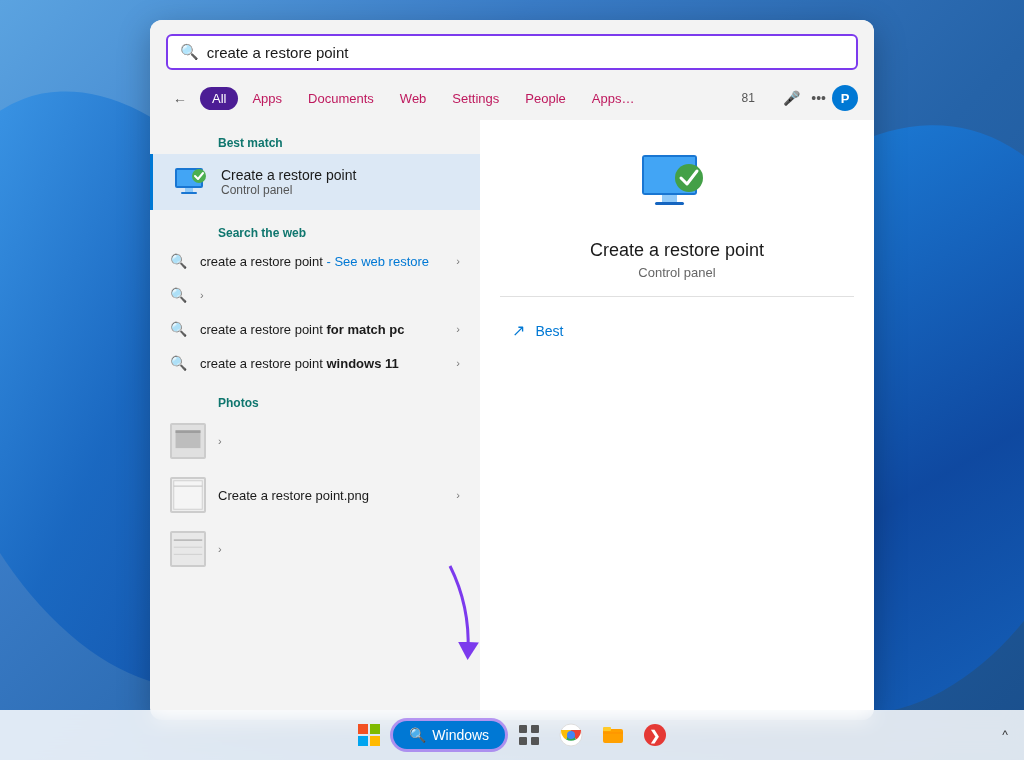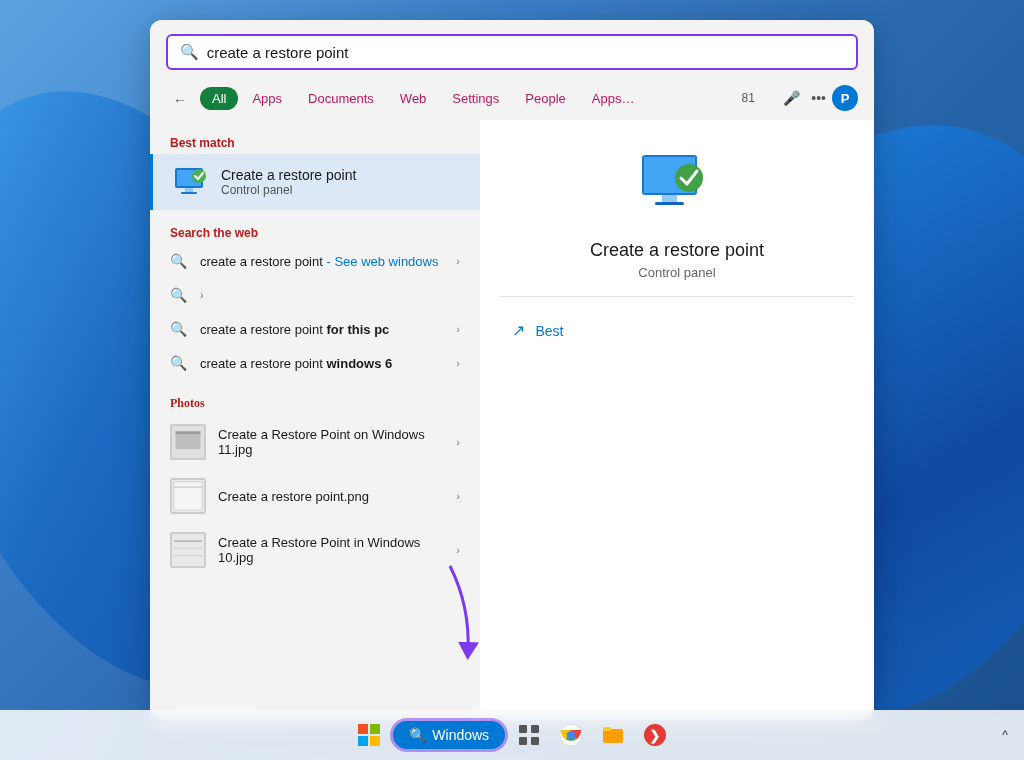--- a/index.html
+++ b/index.html
@@ -115,7 +115,7 @@
       color: #be185d;
     }
     .tab-btn.active {
-      background: #15803d;
+      background: #4c1d95;
       color: white;
     }
     .tab-spacer { flex: 1; }

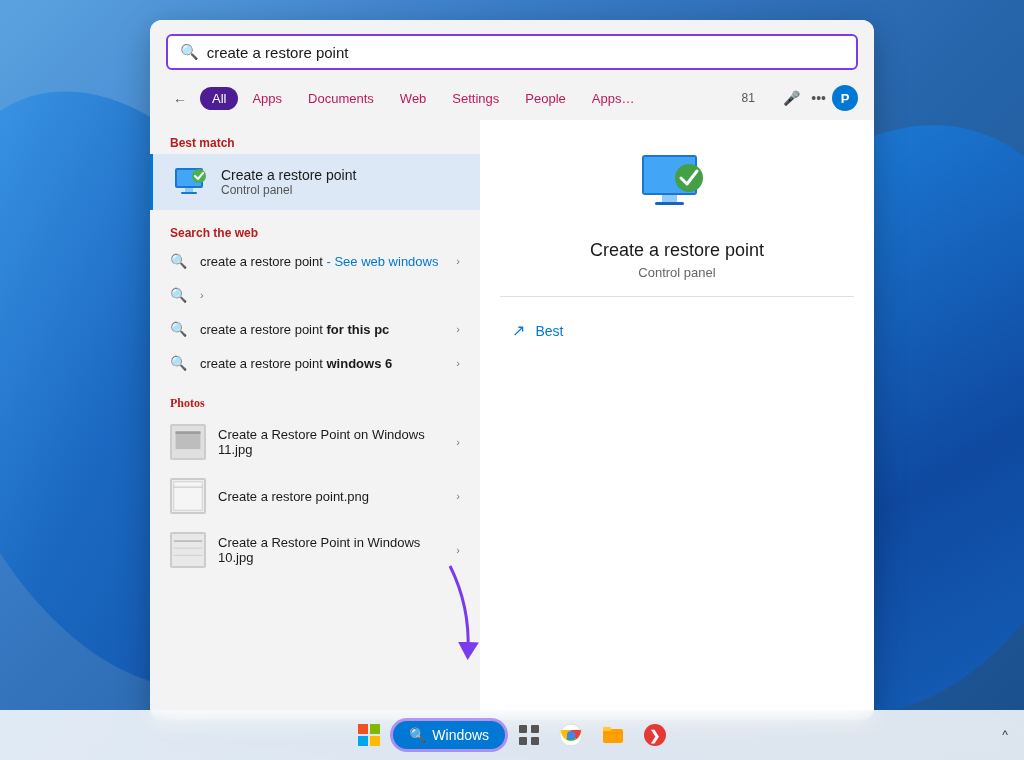--- a/index.html
+++ b/index.html
@@ -163,8 +163,9 @@
     .section-label {
       font-size: 12px;
       font-weight: 600;
-      color: #b91c1c;
+      color: #0f766e;
       padding: 6px 20px 4px 20px;
+      margin-left: 48px;
     }
 
     

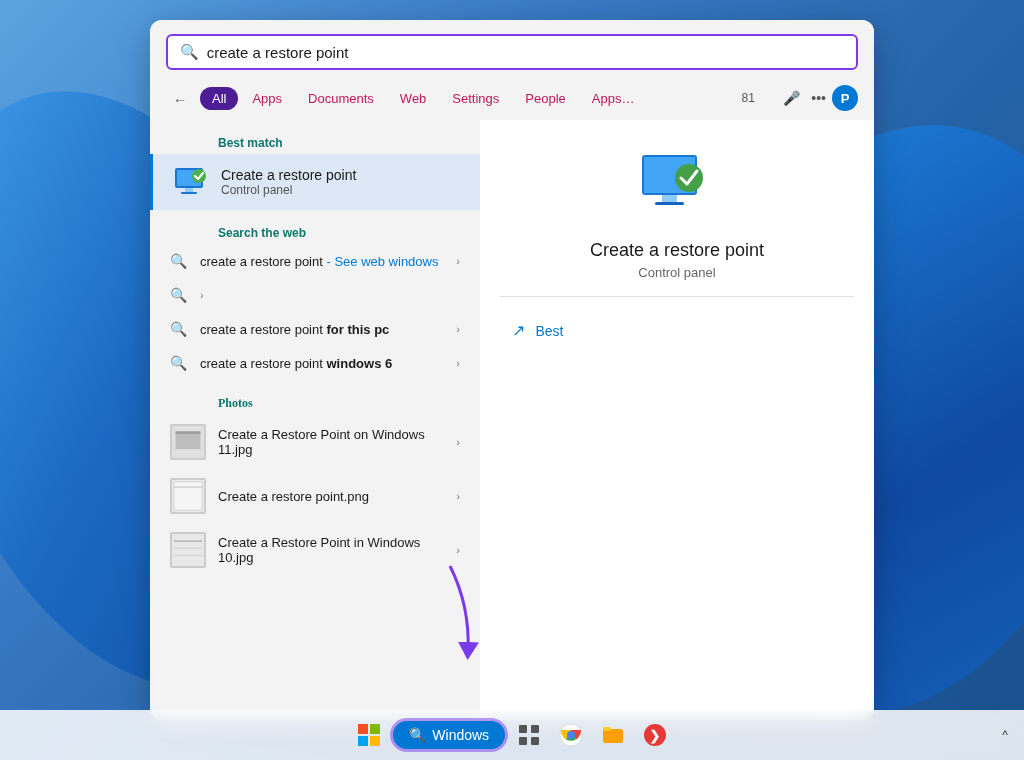--- a/index.html
+++ b/index.html
@@ -428,7 +428,7 @@
 
       <div class="web-item">
         <span class="web-item-icon">🔍</span>
-        <span class="web-item-text">create a restore point <span class="link">- See web windows</span></span>
+        <span class="web-item-text">create a restore point <span class="link">- See web restore</span></span>
         <span class="web-chevron">›</span>
       </div>
       <div class="web-item">

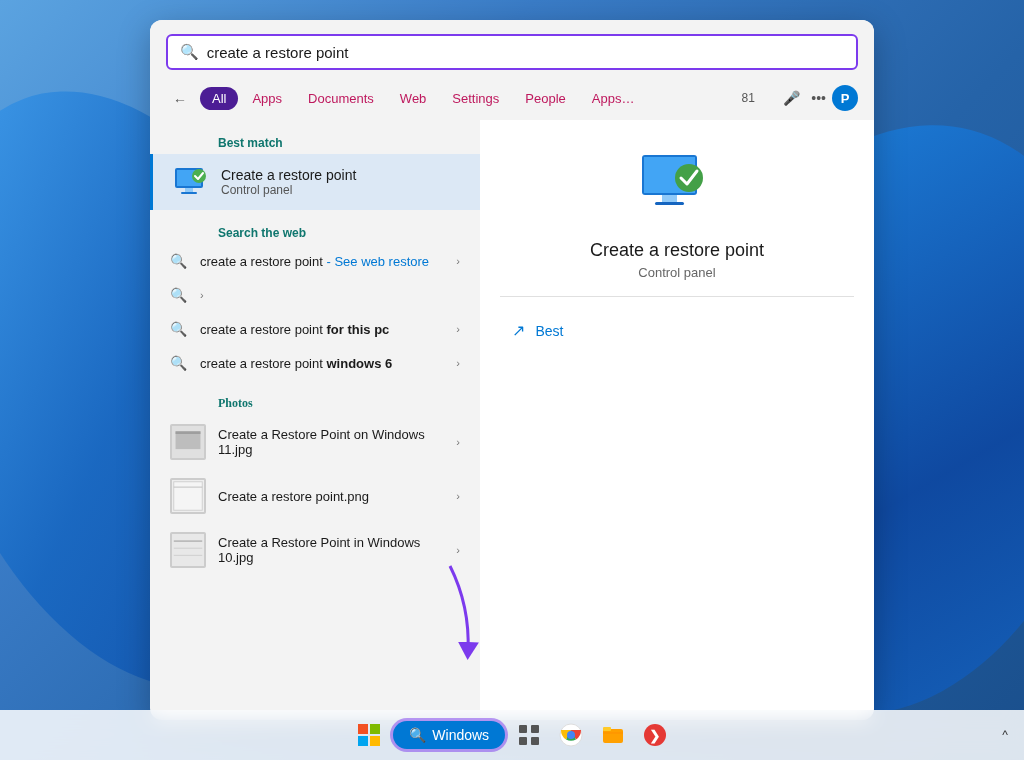--- a/index.html
+++ b/index.html
@@ -437,7 +437,7 @@
       </div>
       <div class="web-item">
         <span class="web-item-icon">🔍</span>
-        <span class="web-item-text">create a restore point <span class="bold">for this pc</span></span>
+        <span class="web-item-text">create a restore point <span class="bold">for match pc</span></span>
         <span class="web-chevron">›</span>
       </div>
       <div class="web-item">

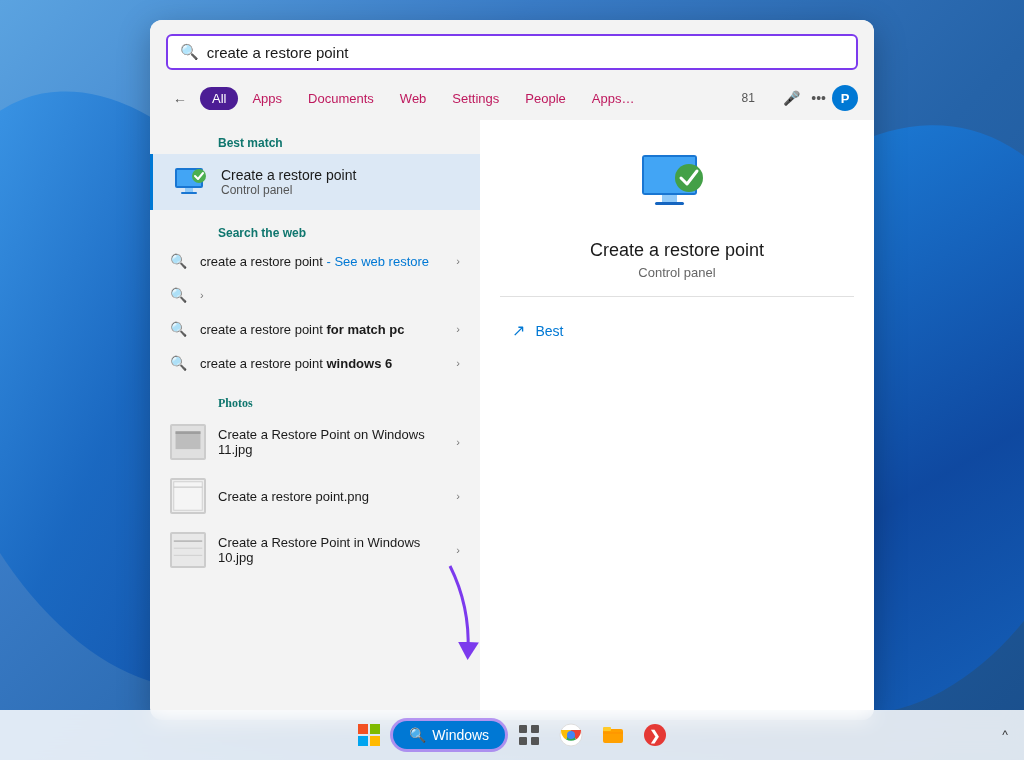--- a/index.html
+++ b/index.html
@@ -442,7 +442,7 @@
       </div>
       <div class="web-item">
         <span class="web-item-icon">🔍</span>
-        <span class="web-item-text">create a restore point <span class="bold">windows 6</span></span>
+        <span class="web-item-text">create a restore point <span class="bold">windows 11</span></span>
         <span class="web-chevron">›</span>
       </div>
 

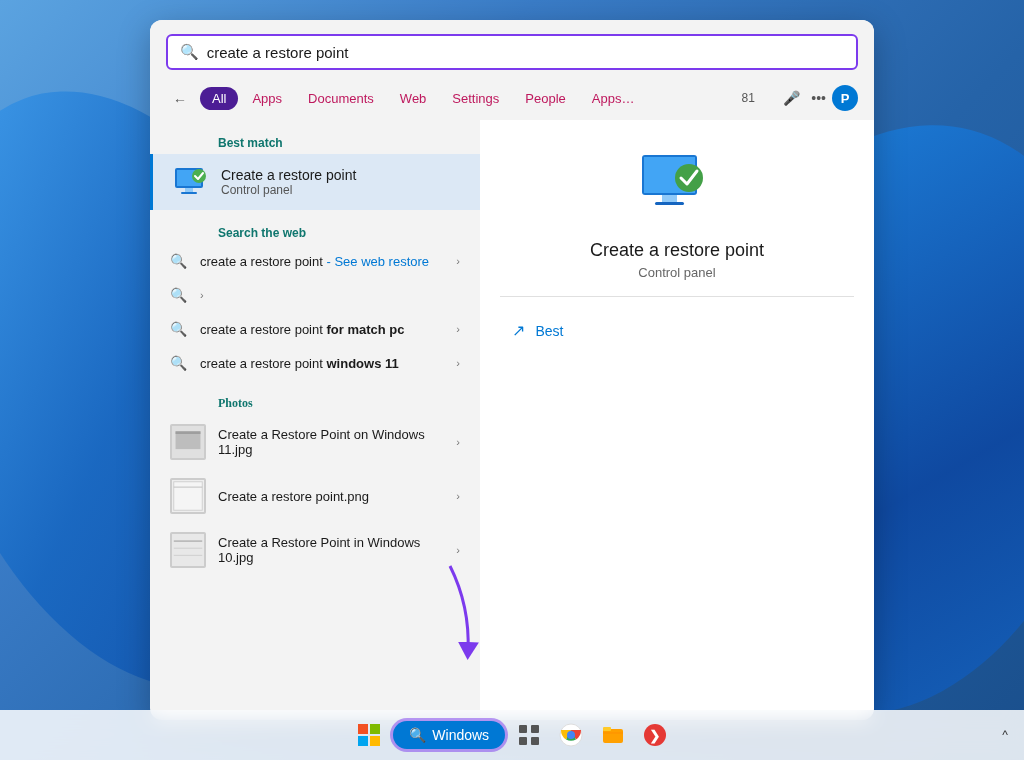--- a/index.html
+++ b/index.html
@@ -446,7 +446,7 @@
         <span class="web-chevron">›</span>
       </div>
 
-      <div class="section-label" style="margin-top:10px;font-family:Liberation Serif, serif;">Photos</div>
+      <div class="section-label" style="margin-top:10px;">Photos</div>
 
       <div class="photo-item">
         <div class="photo-thumb">

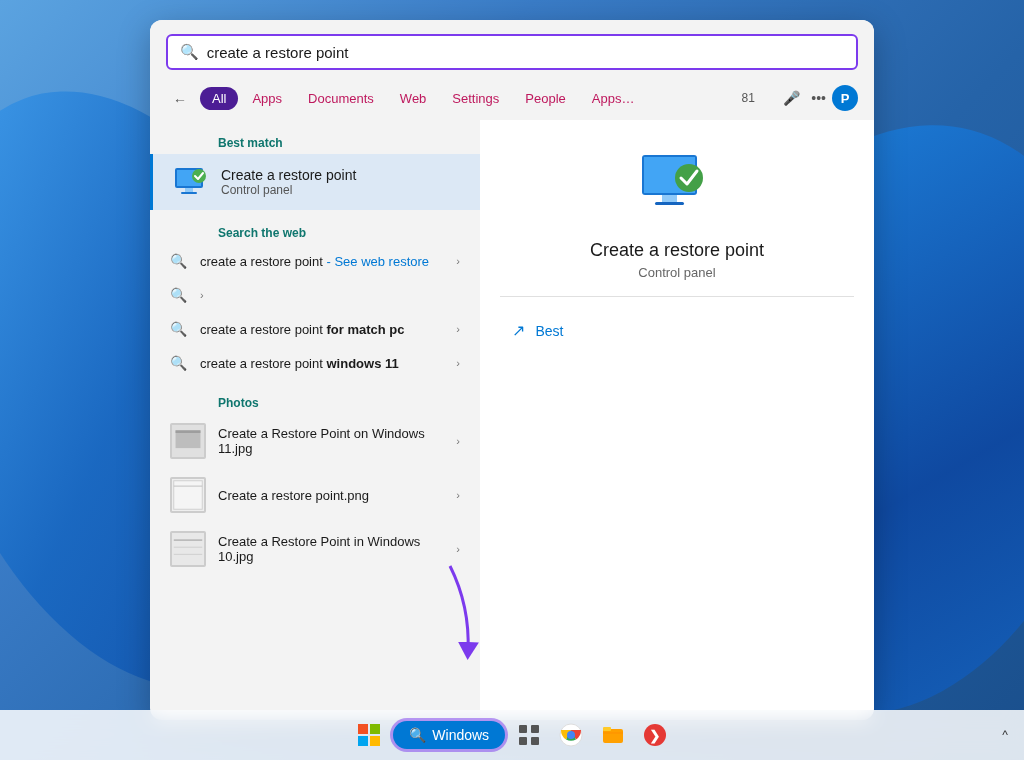--- a/index.html
+++ b/index.html
@@ -456,7 +456,6 @@
               <rect x="4" y="6" width="28" height="3" fill="#9e9e9e"></rect>
             </svg>
         </div>
-        <span class="photo-item-text"><span>Create a Restore Point</span> on Windows 11.jpg</span>
         <span class="photo-chevron">›</span>
       </div>
       <div class="photo-item">

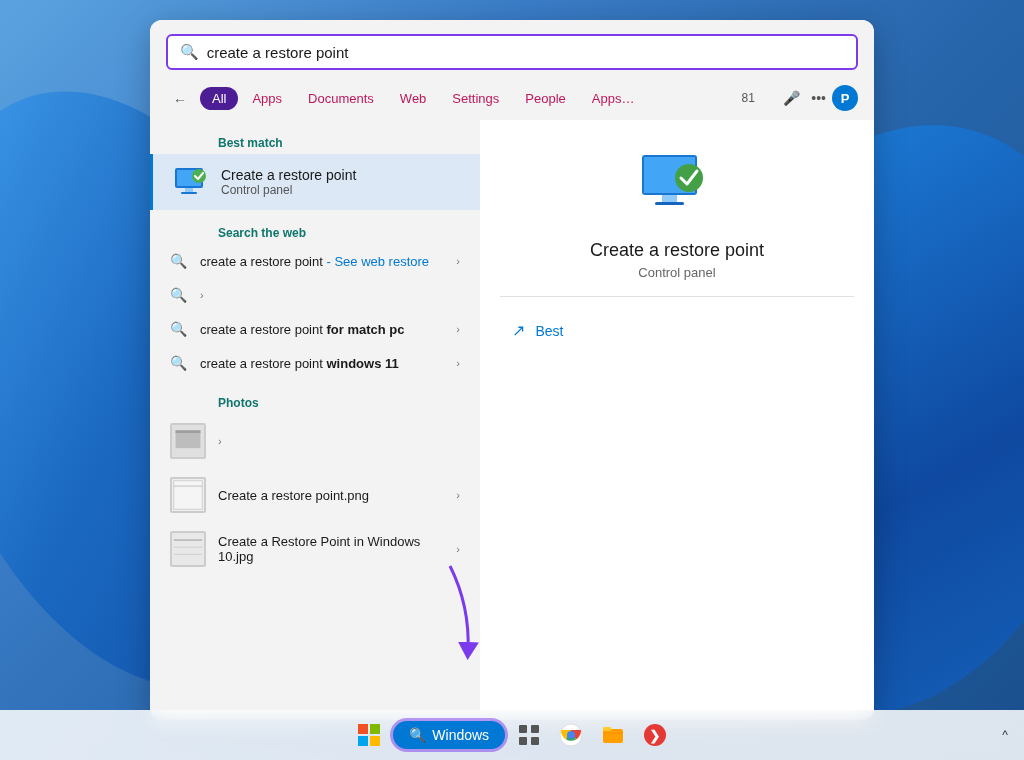--- a/index.html
+++ b/index.html
@@ -478,7 +478,6 @@
               <line x1="2" y1="24" x2="34" y2="24" stroke="#ccc" stroke-width="1"></line>
             </svg>
         </div>
-        <span class="photo-item-text"><span>Create a Restore Point</span> in Windows 10.jpg</span>
         <span class="photo-chevron">›</span>
       </div>
 

